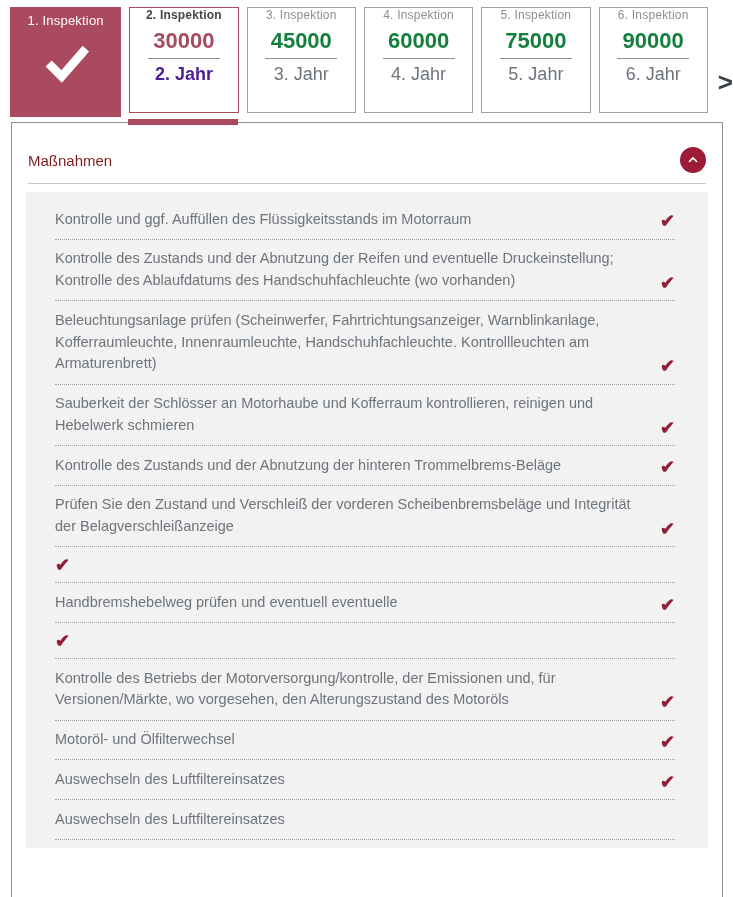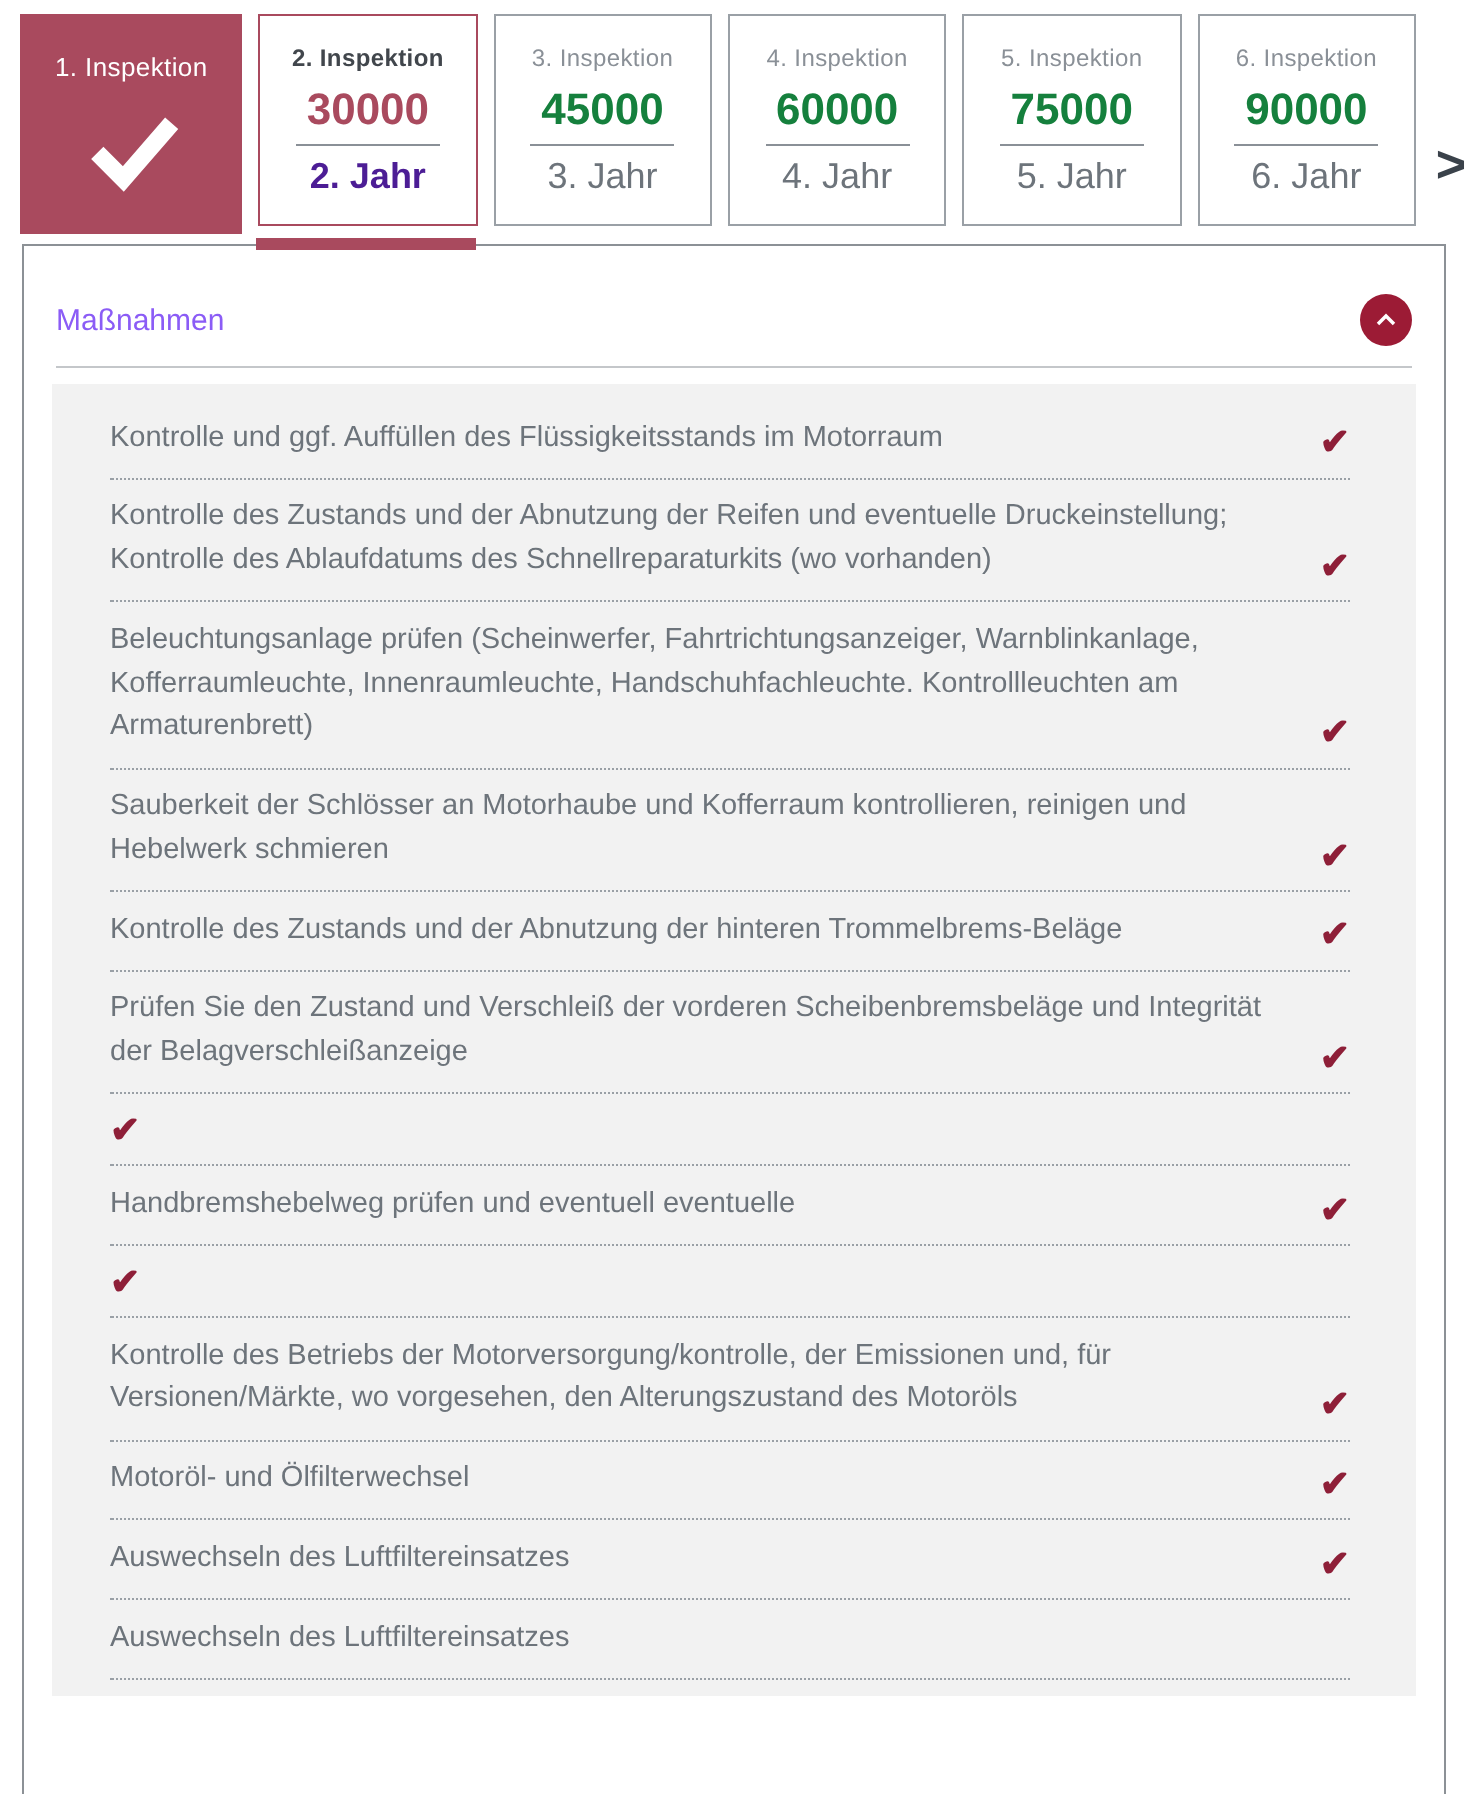--- a/index.html
+++ b/index.html
@@ -11,7 +11,7 @@
   .tabs { display:flex; align-items:flex-start; padding:7px 0 0 10px; }
   .tab { width:110px; height:106px; margin-right:8px; background:#fff;
          border:1px solid #9aa0a6; display:flex; flex-direction:column;
-         align-items:center; justify-content:center; text-align:center;
+         align-items:center; text-align:center;
          cursor:pointer; }
   .tab.completed { background:#a94a5e; border:none; height:110px; width:112px; }
   .tab.active { border-color:#a94a5e; }

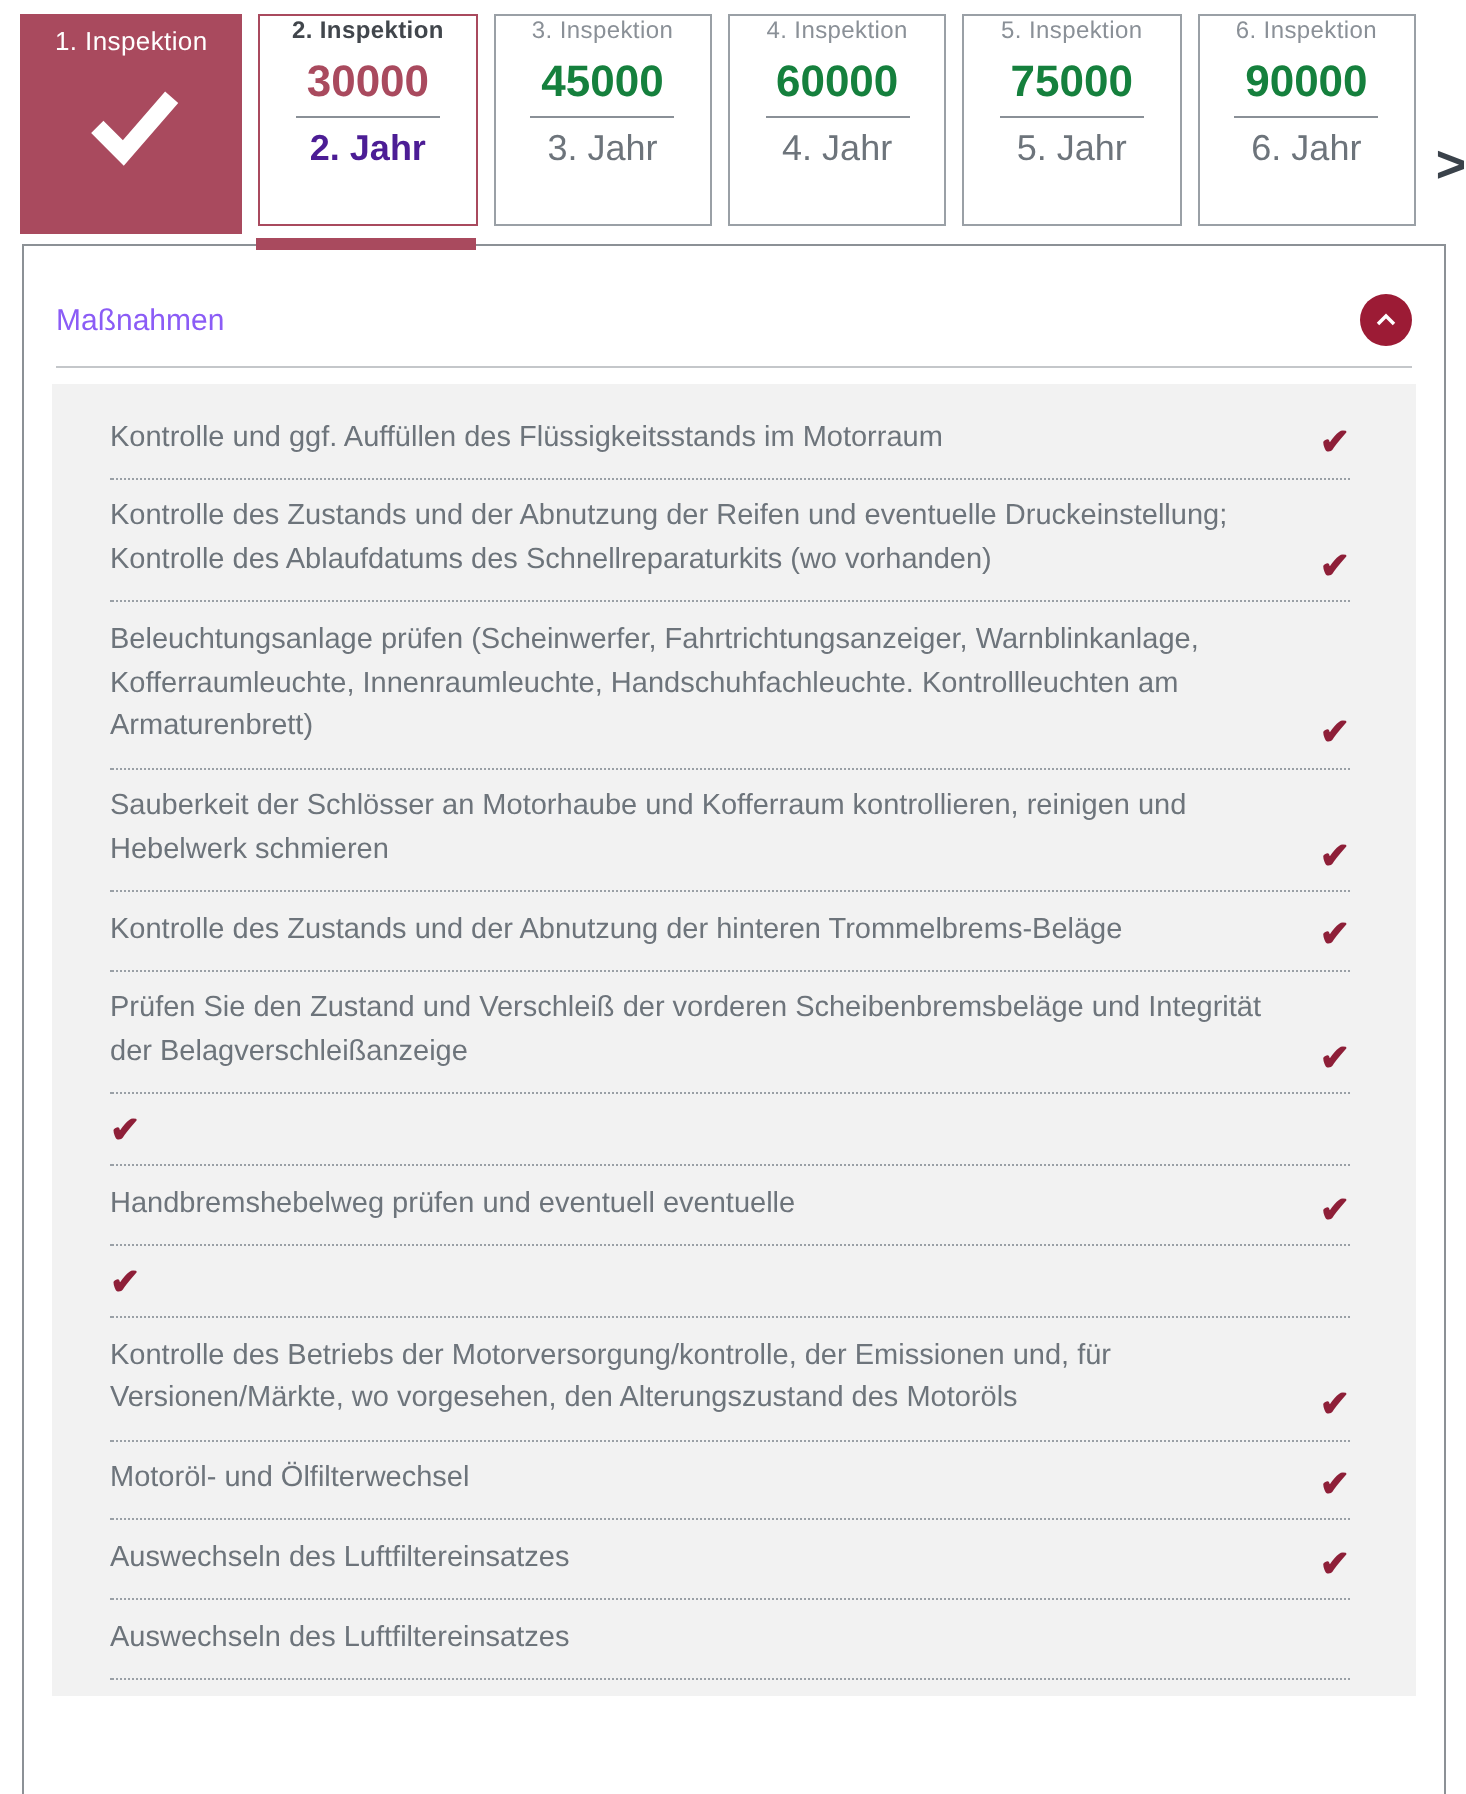--- a/index.html
+++ b/index.html
@@ -38,7 +38,7 @@
   .panel-heading .hl { color:#9c1b35; margin-left:4px; }
   .section-bar { display:flex; align-items:center; justify-content:space-between;
                  margin:24px 16px 0; }
-  .section-title { font-size:15px; color:#8b5cf6; }
+  .section-title { font-size:15px; color:#7f1d1d; }
   .collapse-btn { width:26px; height:26px; border-radius:50%; background:#9c1b35;
                   border:none; display:flex; align-items:center; justify-content:center;
                   cursor:pointer; line-height:0; }

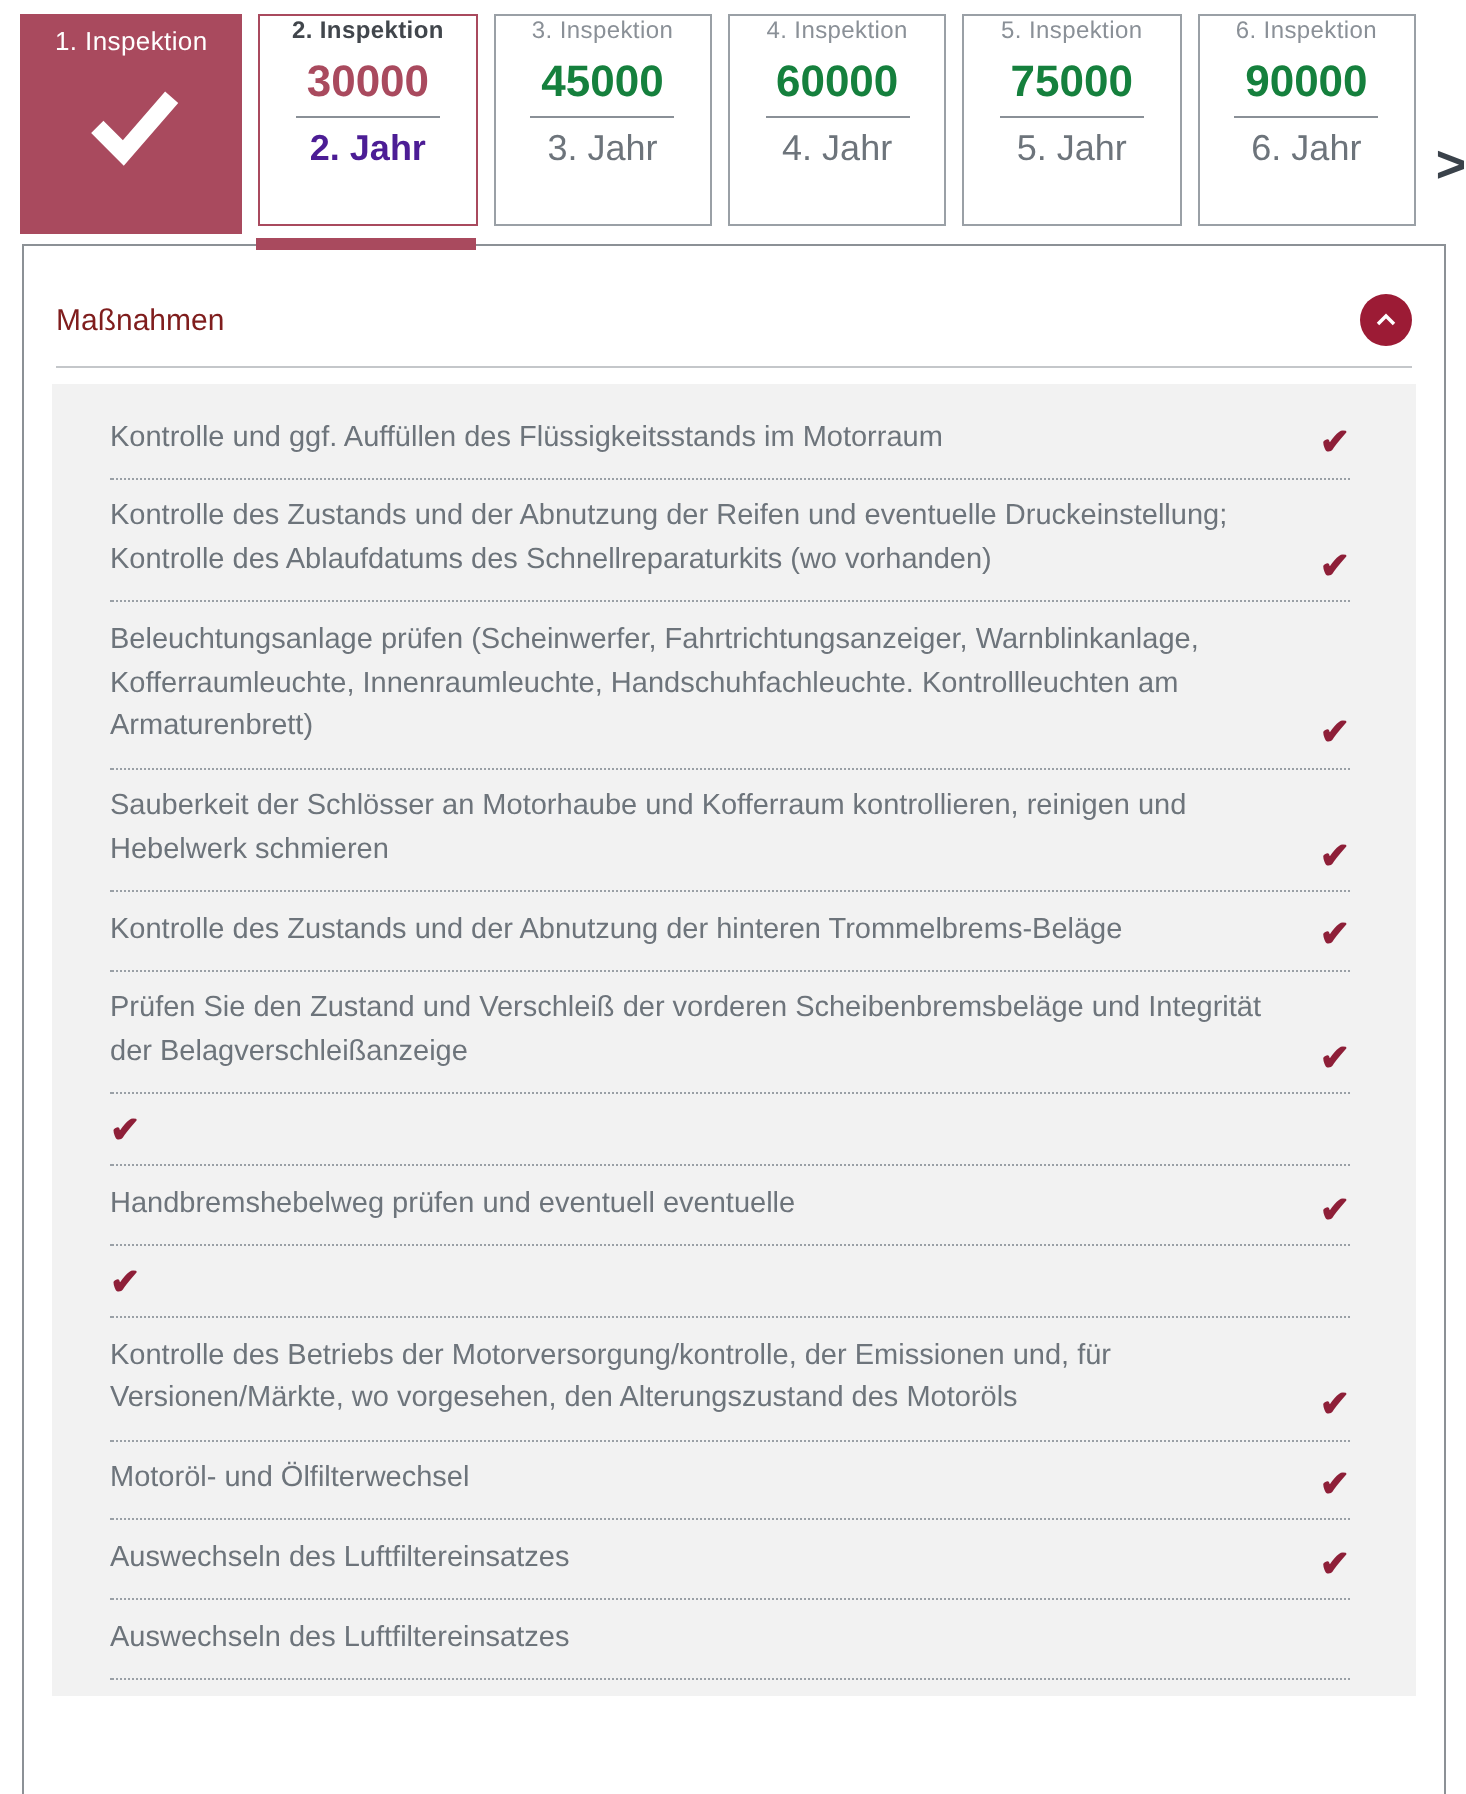--- a/index.html
+++ b/index.html
@@ -123,7 +123,7 @@
       </div>
 
       <div class="measure-row">
-        <span class="measure-text">Kontrolle des Zustands und der Abnutzung der Reifen und eventuelle Druckeinstellung; Kontrolle des Ablaufdatums des Schnellreparaturkits (wo vorhanden)</span>
+        <span class="measure-text">Kontrolle des Zustands und der Abnutzung der Reifen und eventuelle Druckeinstellung; Kontrolle des Ablaufdatums des Handschuhfachleuchte (wo vorhanden)</span>
         <span class="measure-check">✔</span>
       </div>
 

